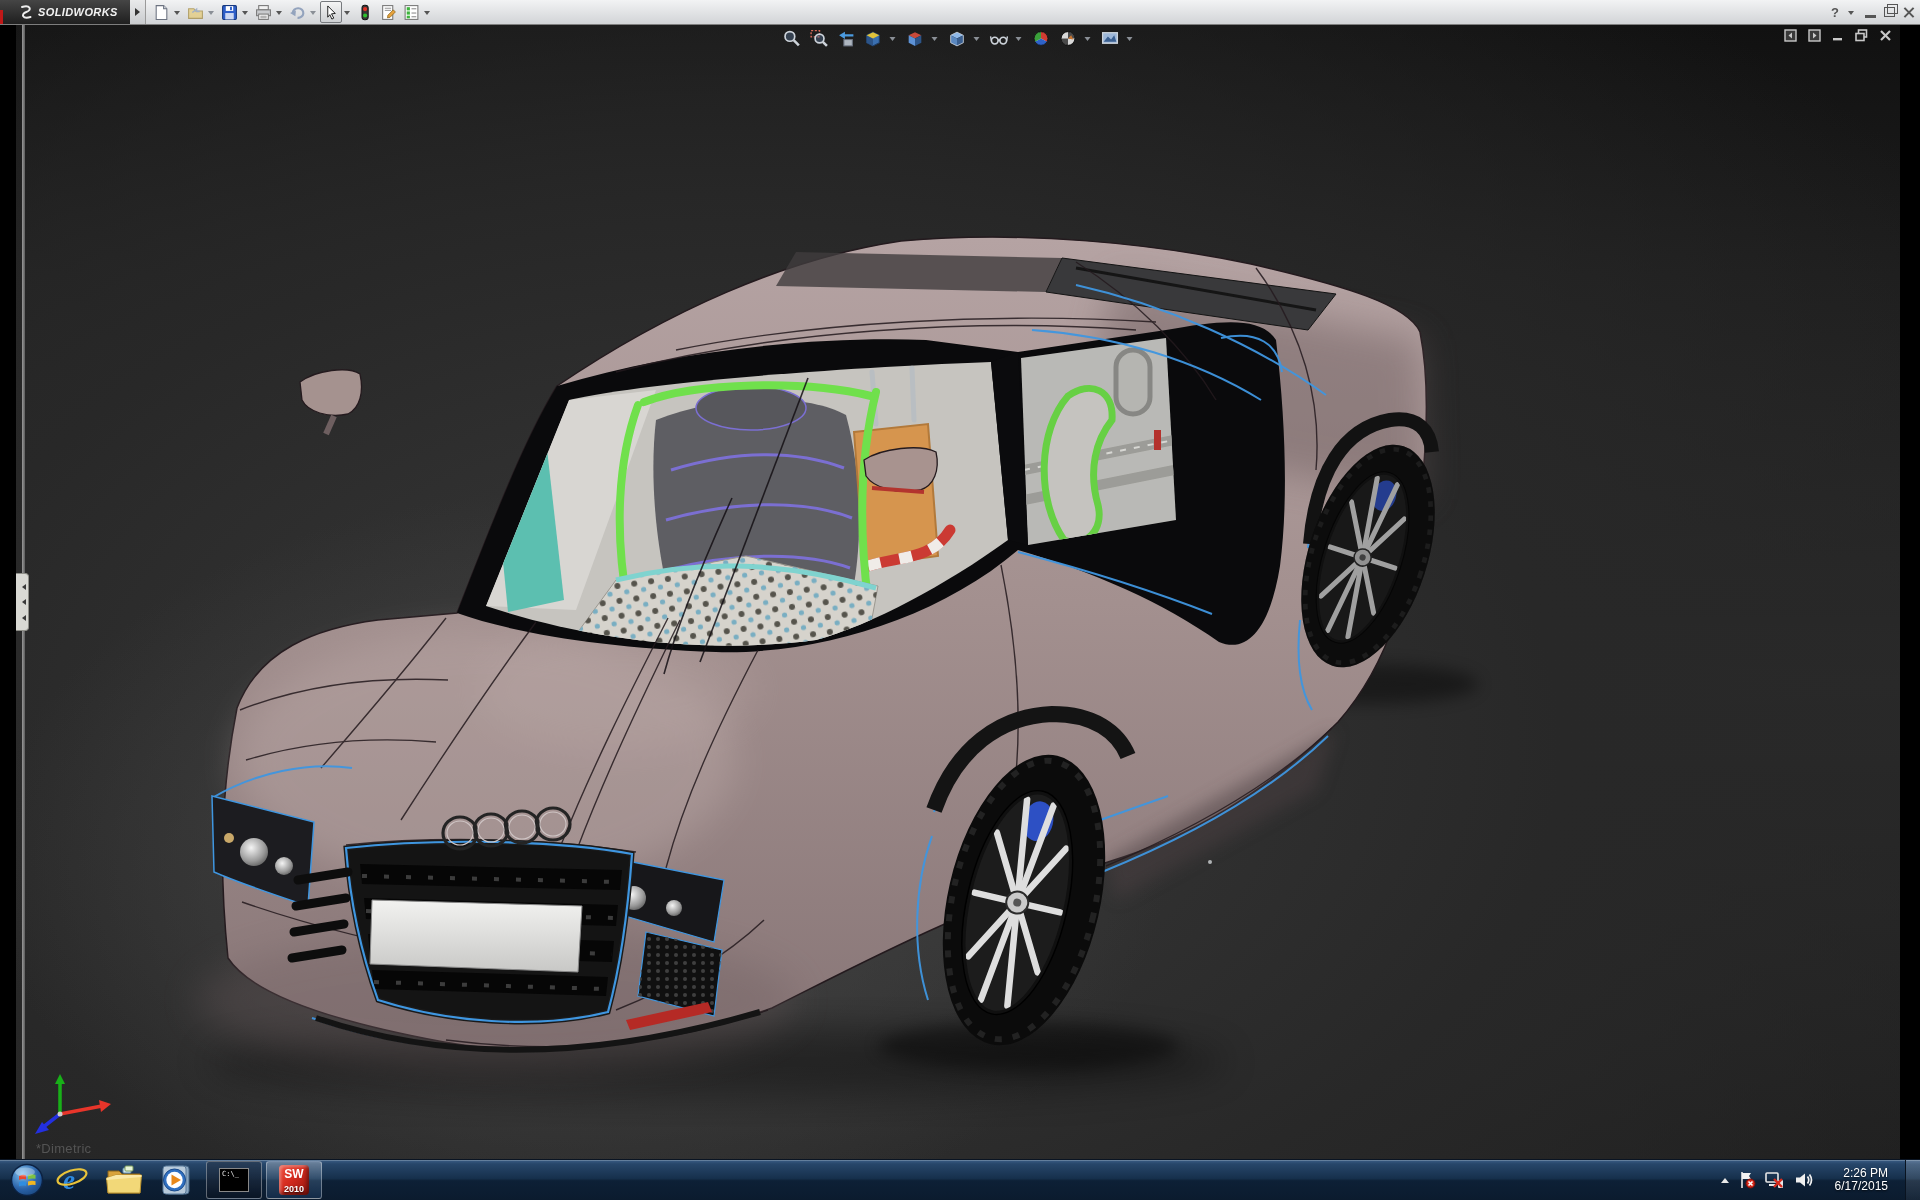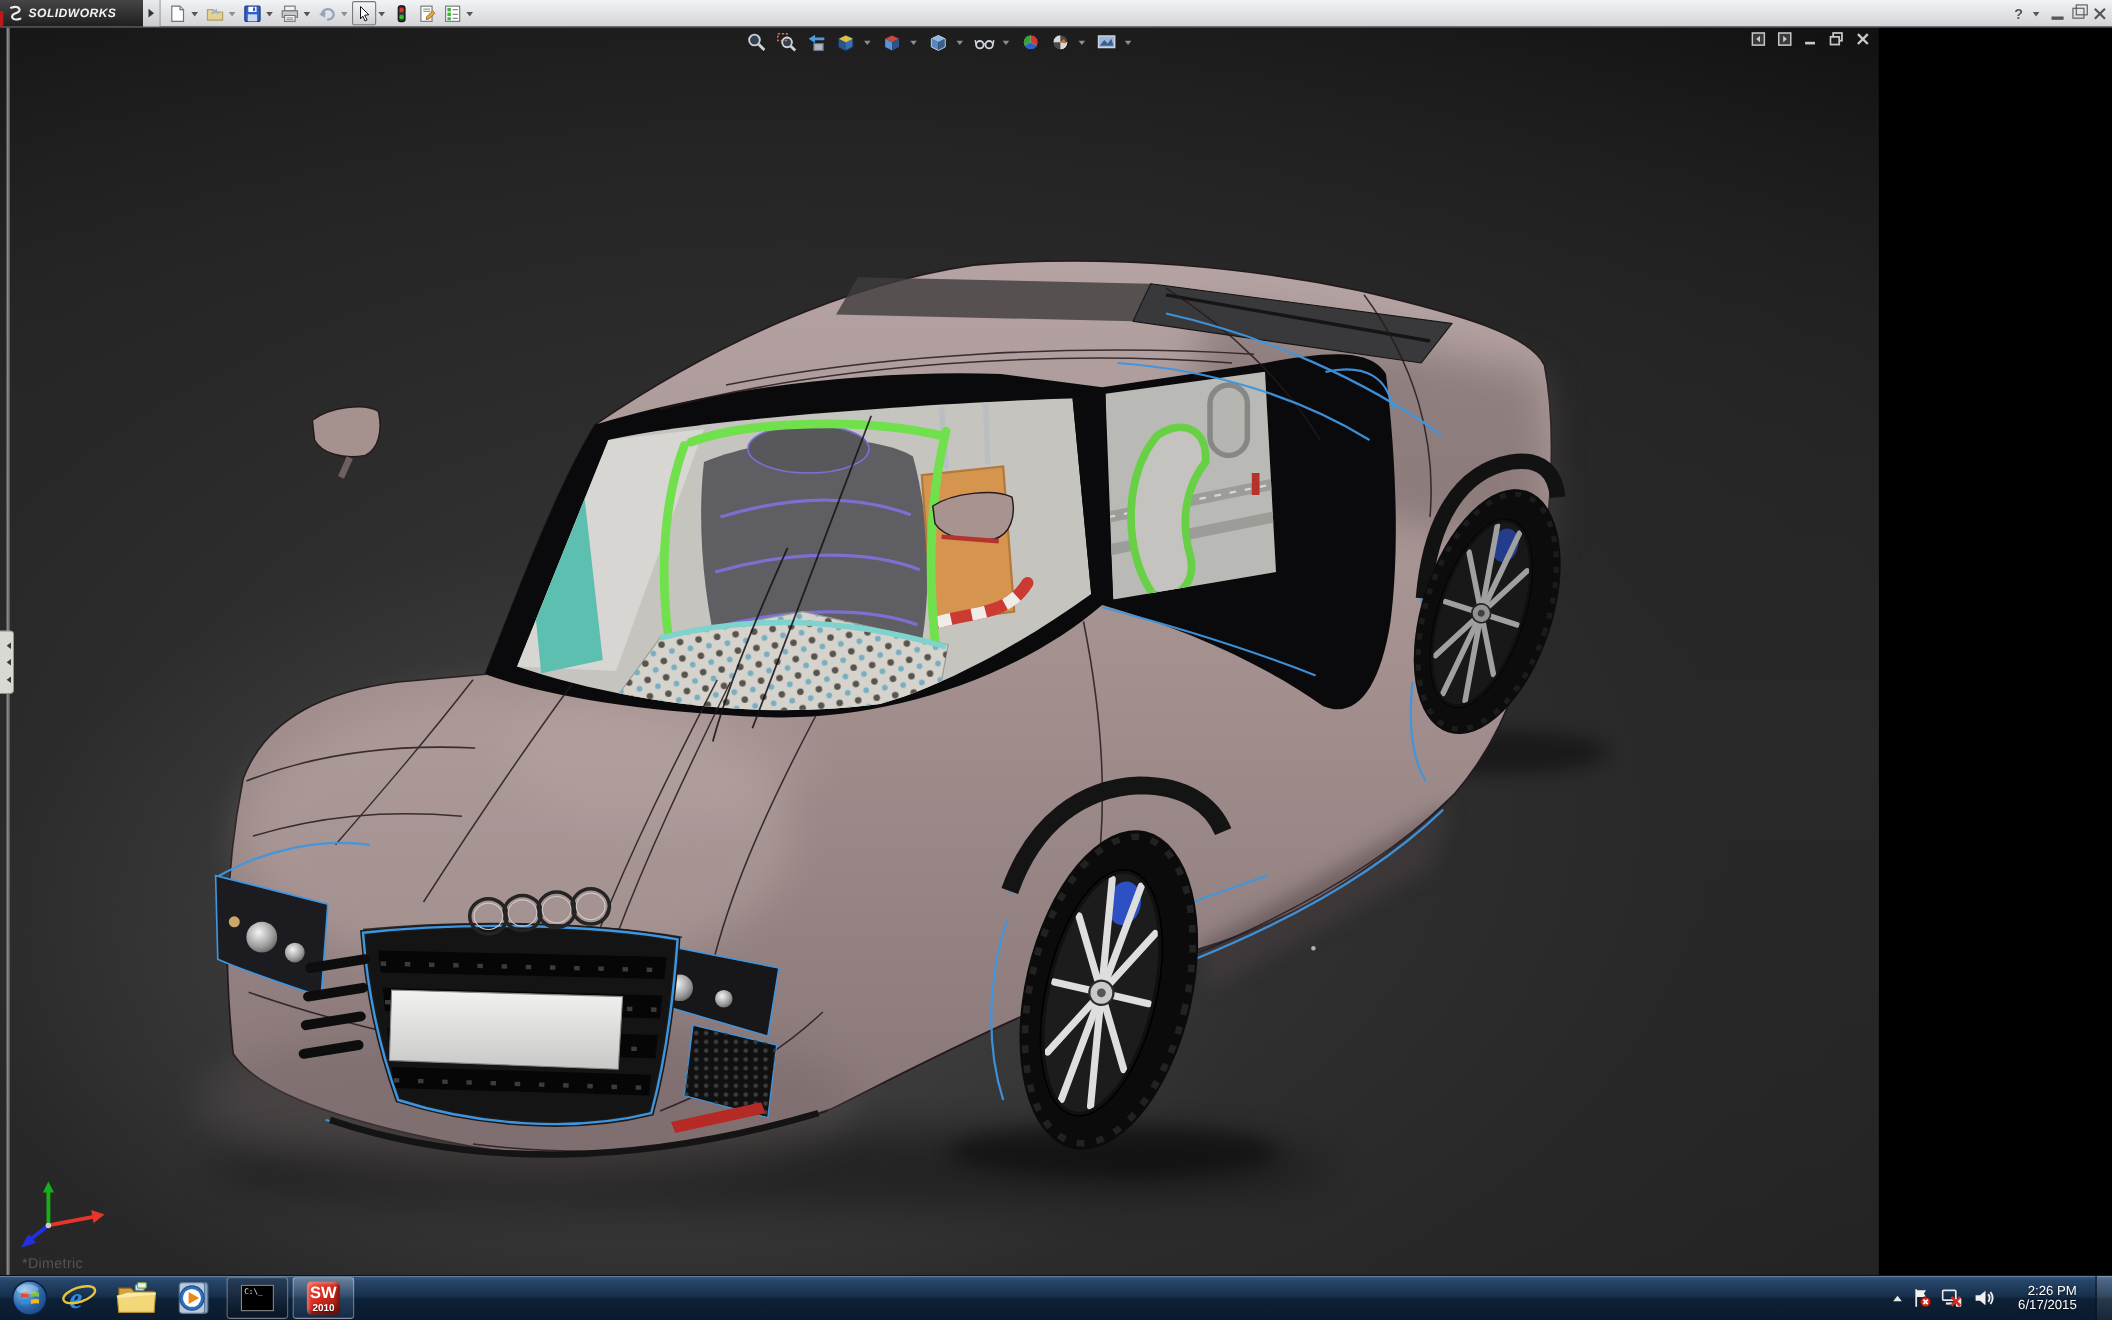--- a/index.html
+++ b/index.html
@@ -10,7 +10,7 @@
   .titlebar{position:absolute;left:0;top:0;width:1920px;height:24px;
     background:linear-gradient(#f2f3f4,#d2d4d7);border-bottom:1px solid #7e7e7e;z-index:30;}
   .brandblock{position:absolute;left:0;top:0;width:130px;height:24px;
-    background:linear-gradient(#454545,#1f1f1f);display:flex;align-items:center;gap:4px;padding-left:6px;box-sizing:border-box;}
+    background:linear-gradient(#454545,#1f1f1f);display:flex;align-items:center;gap:4px;padding-left:18px;box-sizing:border-box;}
   .brand-red{position:absolute;left:0;top:10px;width:3px;height:14px;background:#c01818;}
   .brand-text{color:#f2f2f2;font-size:11px;font-weight:bold;font-style:italic;letter-spacing:.4px;}
   .brand-expand{position:absolute;left:130px;top:0;width:15px;height:24px;

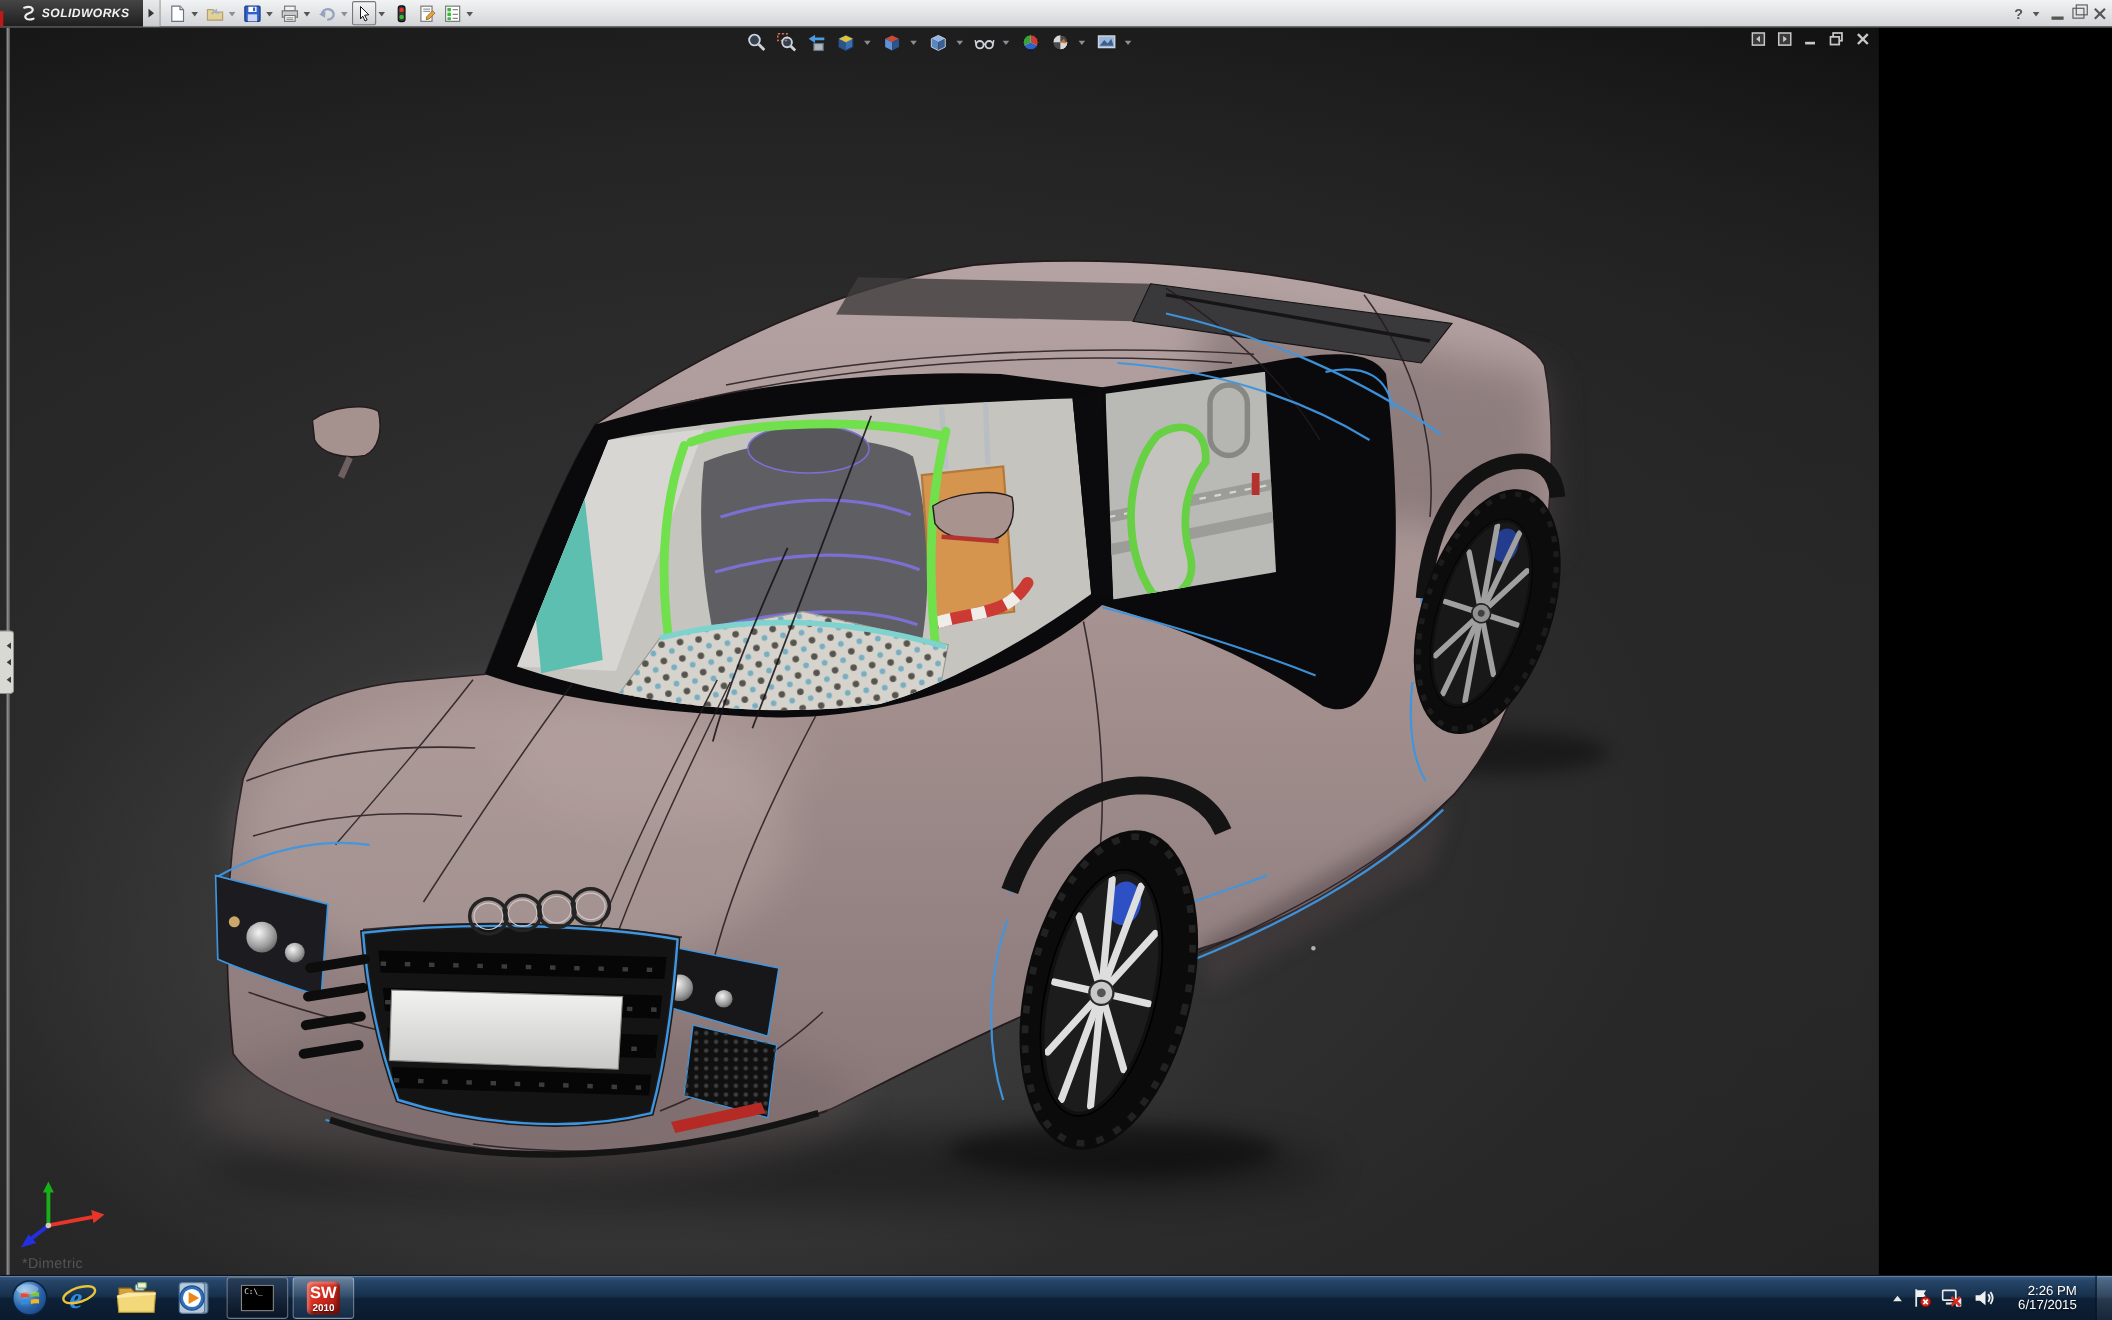--- a/index.html
+++ b/index.html
@@ -33,7 +33,7 @@
   .ctl-x:before{transform:rotate(45deg);}.ctl-x:after{transform:rotate(-45deg);}
 
   
-  .viewport{position:absolute;left:0;top:25px;width:1708px;height:1135px;overflow:hidden;
+  .viewport{position:absolute;left:16px;top:25px;width:1884px;height:1135px;overflow:hidden;
     background:
       radial-gradient(ellipse 820px 520px at 560px 840px, rgba(90,90,90,.85) 0%, rgba(70,70,70,.5) 35%, rgba(0,0,0,0) 72%),
       radial-gradient(ellipse 1500px 950px at 720px 720px, #3a3a3a 0%, #282828 55%, rgba(0,0,0,0) 100%),

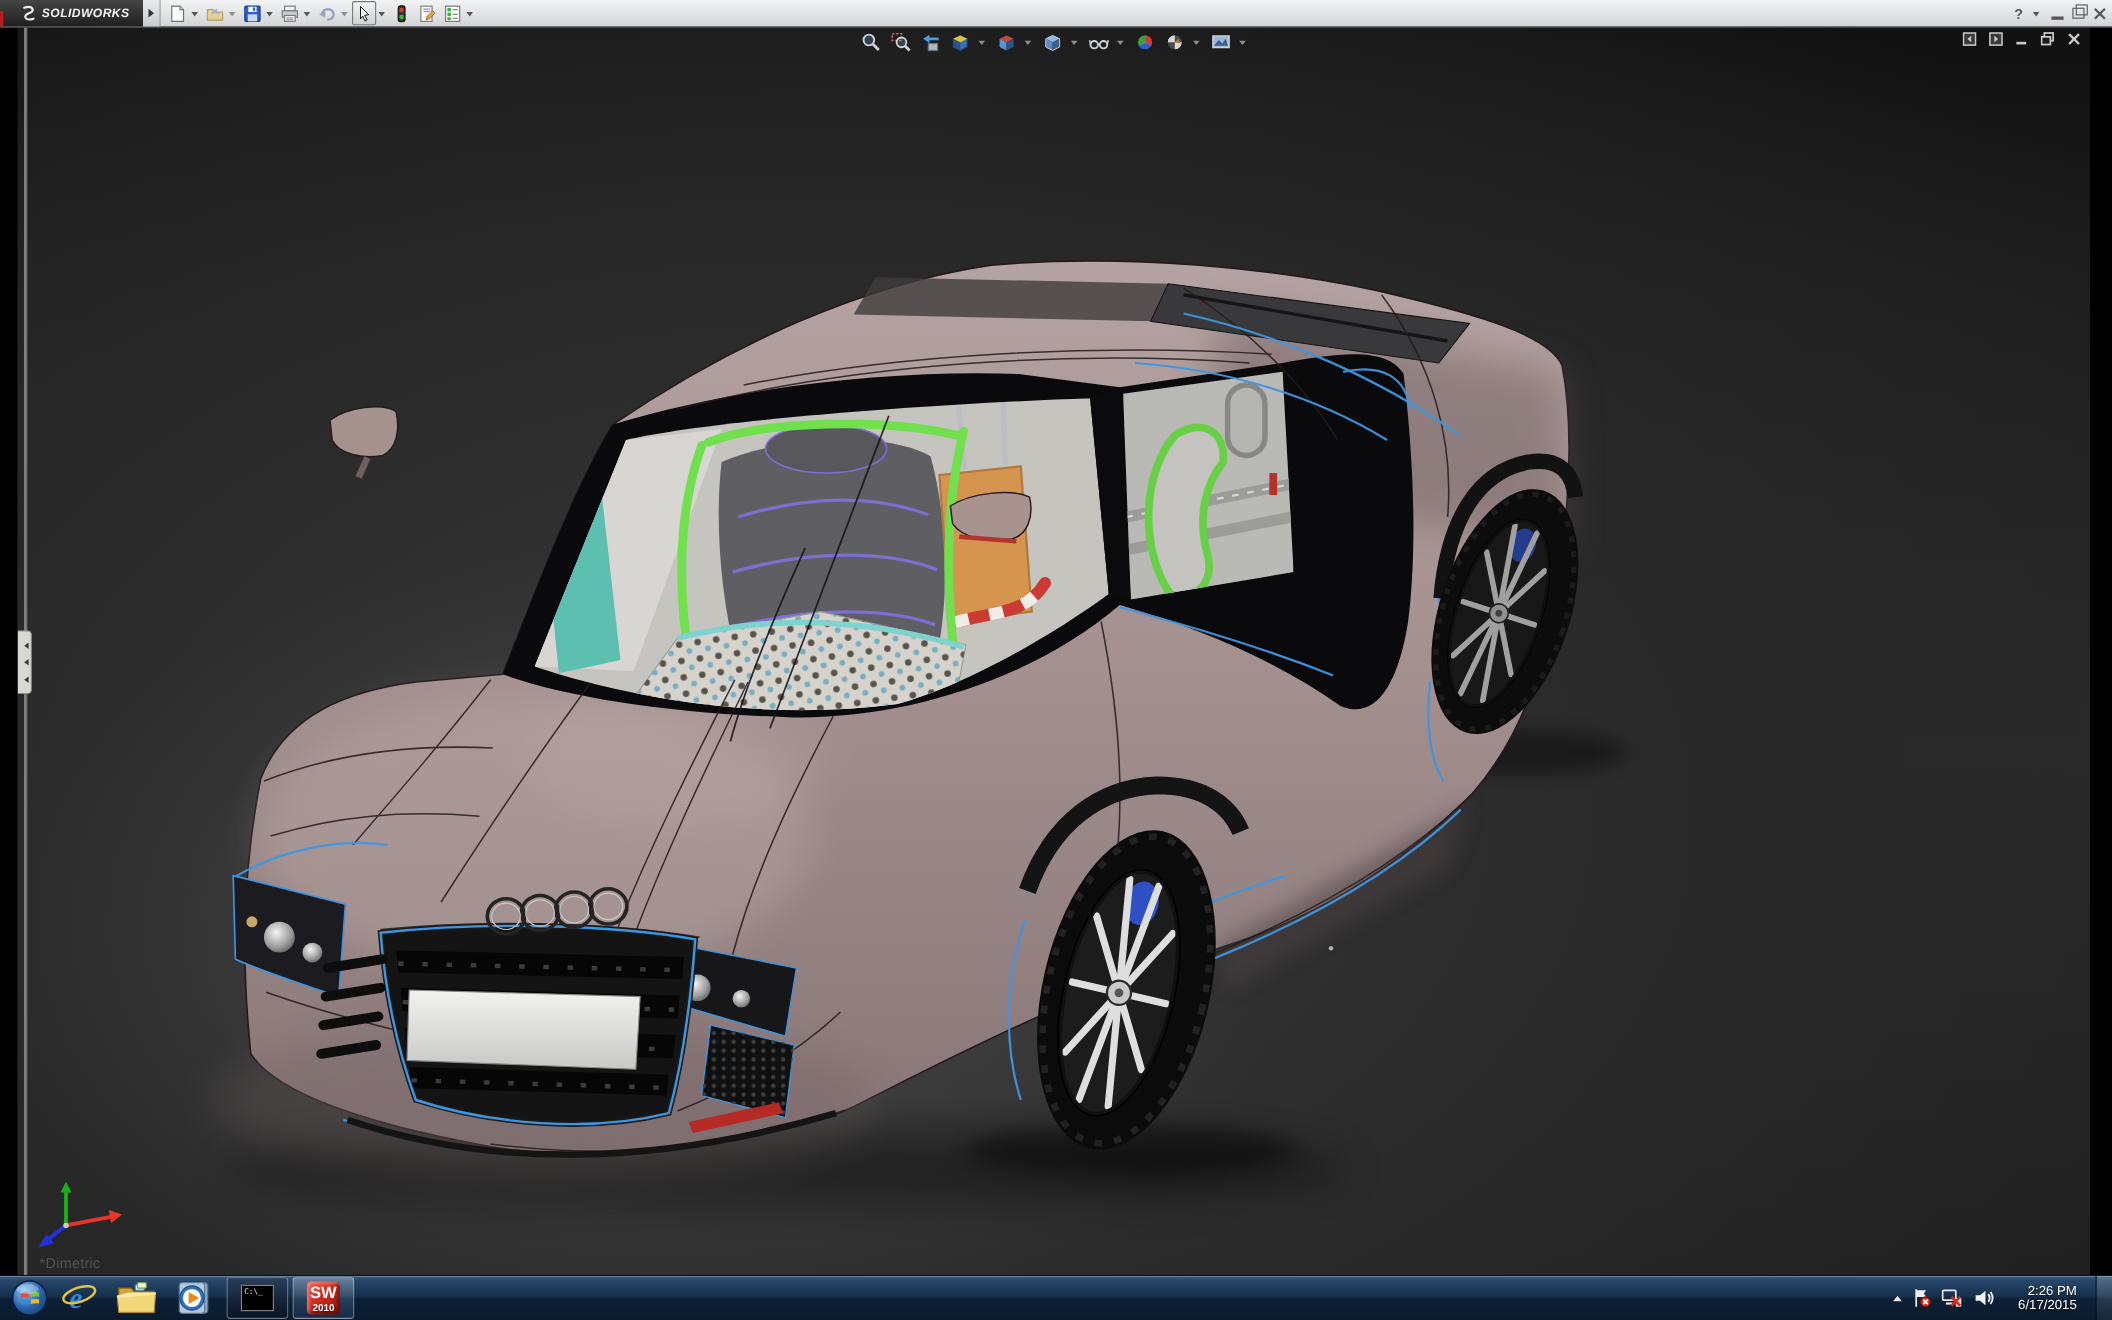--- a/index.html
+++ b/index.html
@@ -70,7 +70,7 @@
   .swcube{width:30px;height:30px;border-radius:4px;position:relative;
     background:linear-gradient(135deg,#f05040 0%,#d42b1e 45%,#8f130c 100%);
     box-shadow:inset -2px -2px 4px rgba(0,0,0,.4), inset 2px 2px 3px rgba(255,255,255,.35);}
-  .swcube .sw{position:absolute;left:0;right:0;top:2px;text-align:center;color:#fff;font-weight:bold;font-size:15px;}
+  .swcube .sw{position:absolute;left:0;right:0;top:2px;text-align:center;color:#fff;font-weight:bold;font-size:12px;}
   .swcube .yr{position:absolute;left:0;right:0;bottom:1px;text-align:center;color:#fff;font-weight:bold;font-size:9px;
     text-shadow:0 1px 2px rgba(0,0,0,.8);}
   .tray{margin-left:auto;display:flex;align-items:center;gap:9px;height:40px;}

